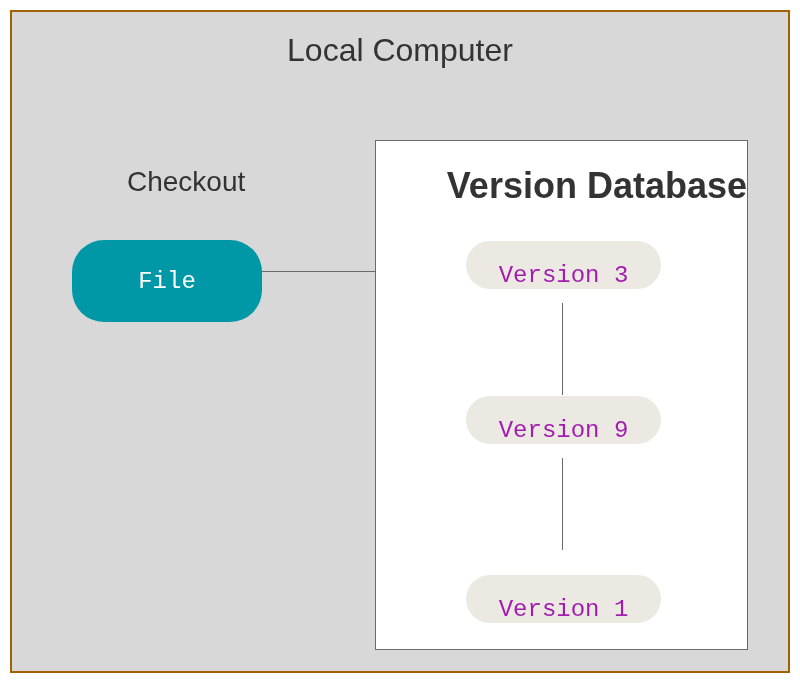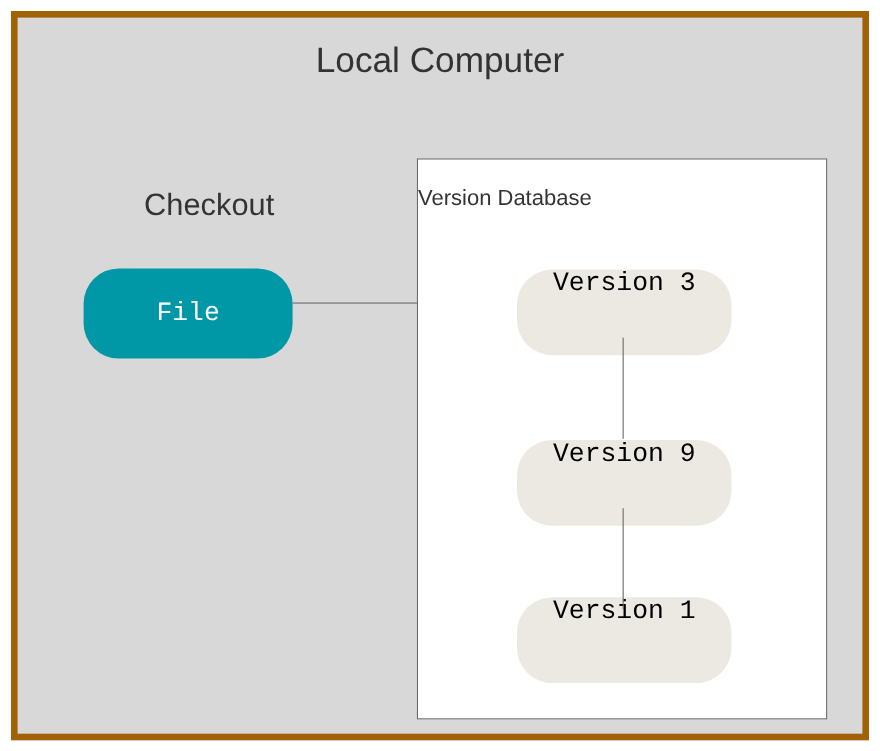--- a/index.html
+++ b/index.html
@@ -21,7 +21,7 @@
       width: 780px;
       height: 663px;
       background: #d8d8d8;
-      border: 6px solid #a16207;
+      border: 2px solid #a16207;
     }
     .title {
       position: absolute;

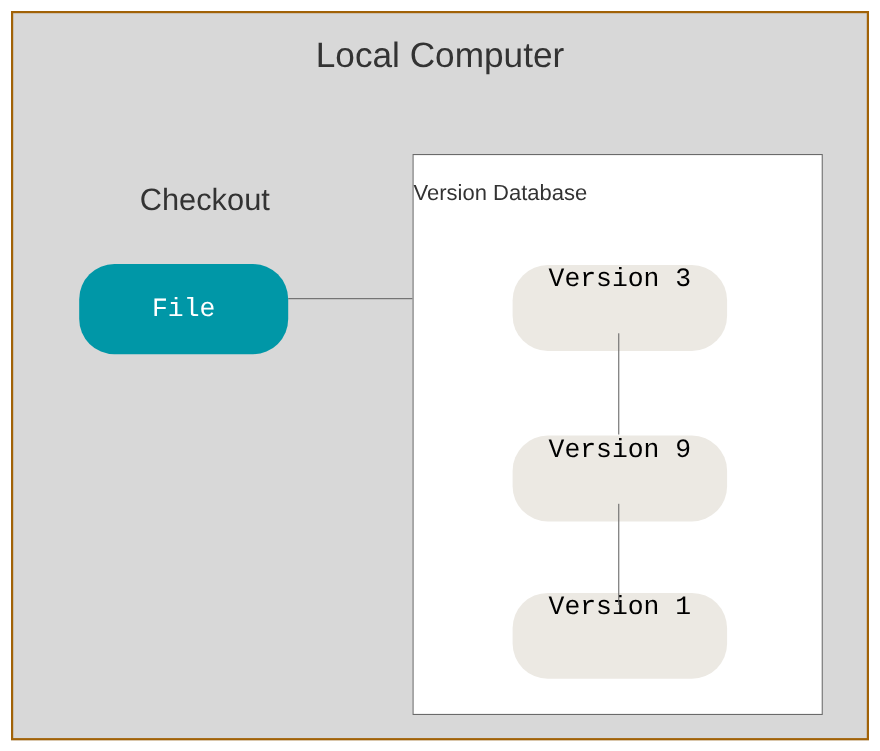--- a/index.html
+++ b/index.html
@@ -71,10 +71,10 @@
       top: 24px;
       left: 0;
       width: 100%;
-      text-align: left;
-      font-size: 20px;
+      text-align: right;
+      font-size: 36px;
       color: #333;
-      font-weight: 400;
+      font-weight: 700;
     }
     .version-node {
       position: absolute;

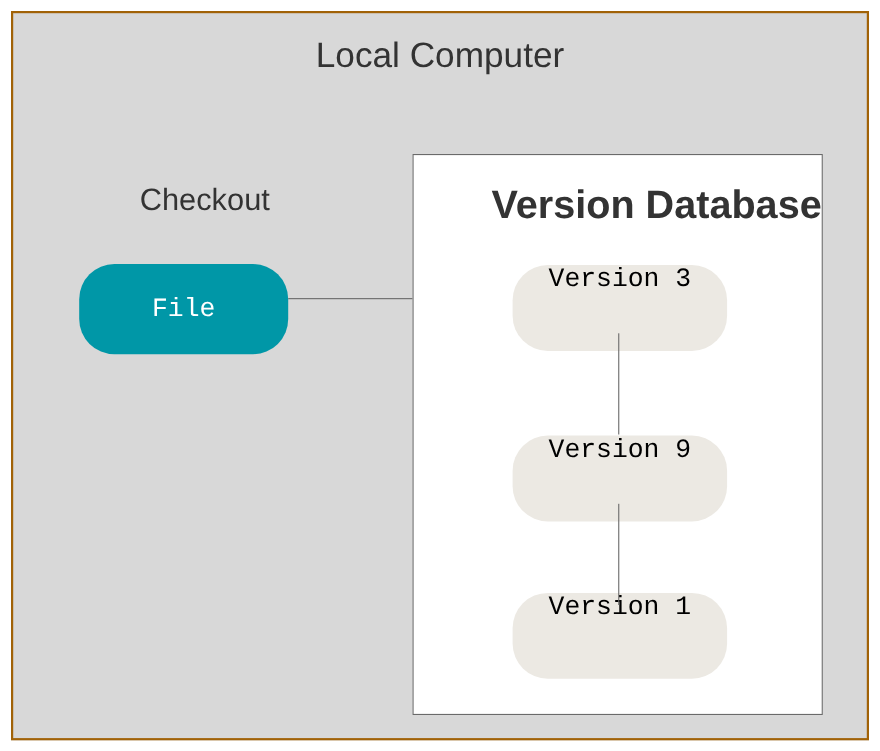--- a/index.html
+++ b/index.html
@@ -80,13 +80,13 @@
       position: absolute;
       left: 90px;
       width: 195px;
-      height: 78px;
+      height: 48px;
       background: #ece9e3;
       border-radius: 32px;
       display: flex;
-      align-items: flex-start;
+      align-items: flex-end;
       justify-content: center;
-      color: #000000;
+      color: #a21caf;
       font-family: 'Menlo', 'Consolas', 'Courier New', monospace;
       font-size: 24px;
       font-weight: 400;

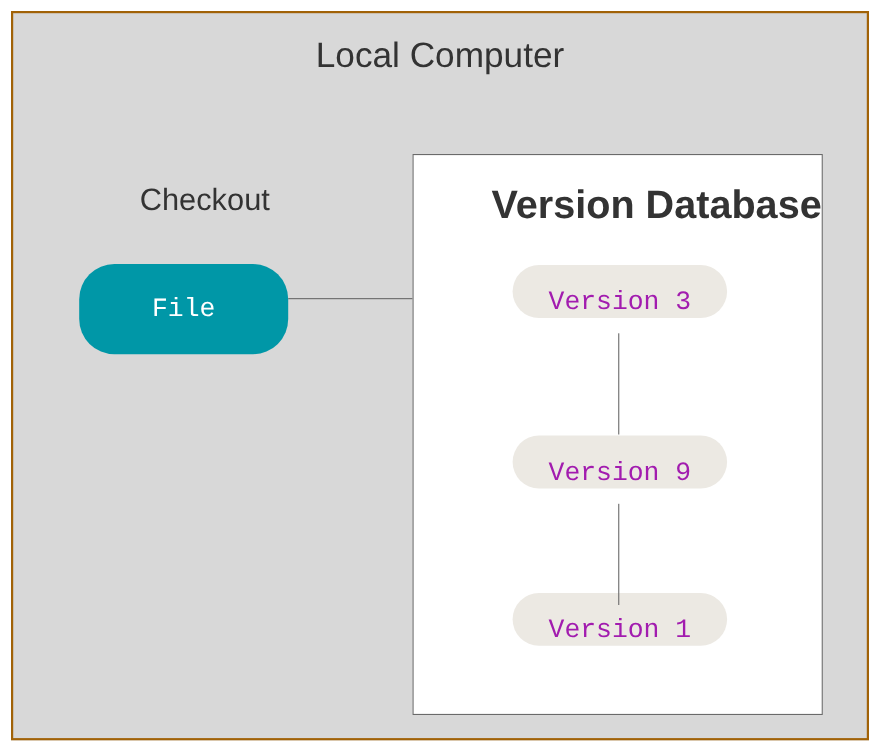--- a/index.html
+++ b/index.html
@@ -93,7 +93,7 @@
     }
     .v3 { top: 100px; }
     .v2 { top: 255px; }
-    .v1 { top: 398px; }
+    .v1 { top: 434px; }
     .connector-h {
       position: absolute;
       top: 259px;

